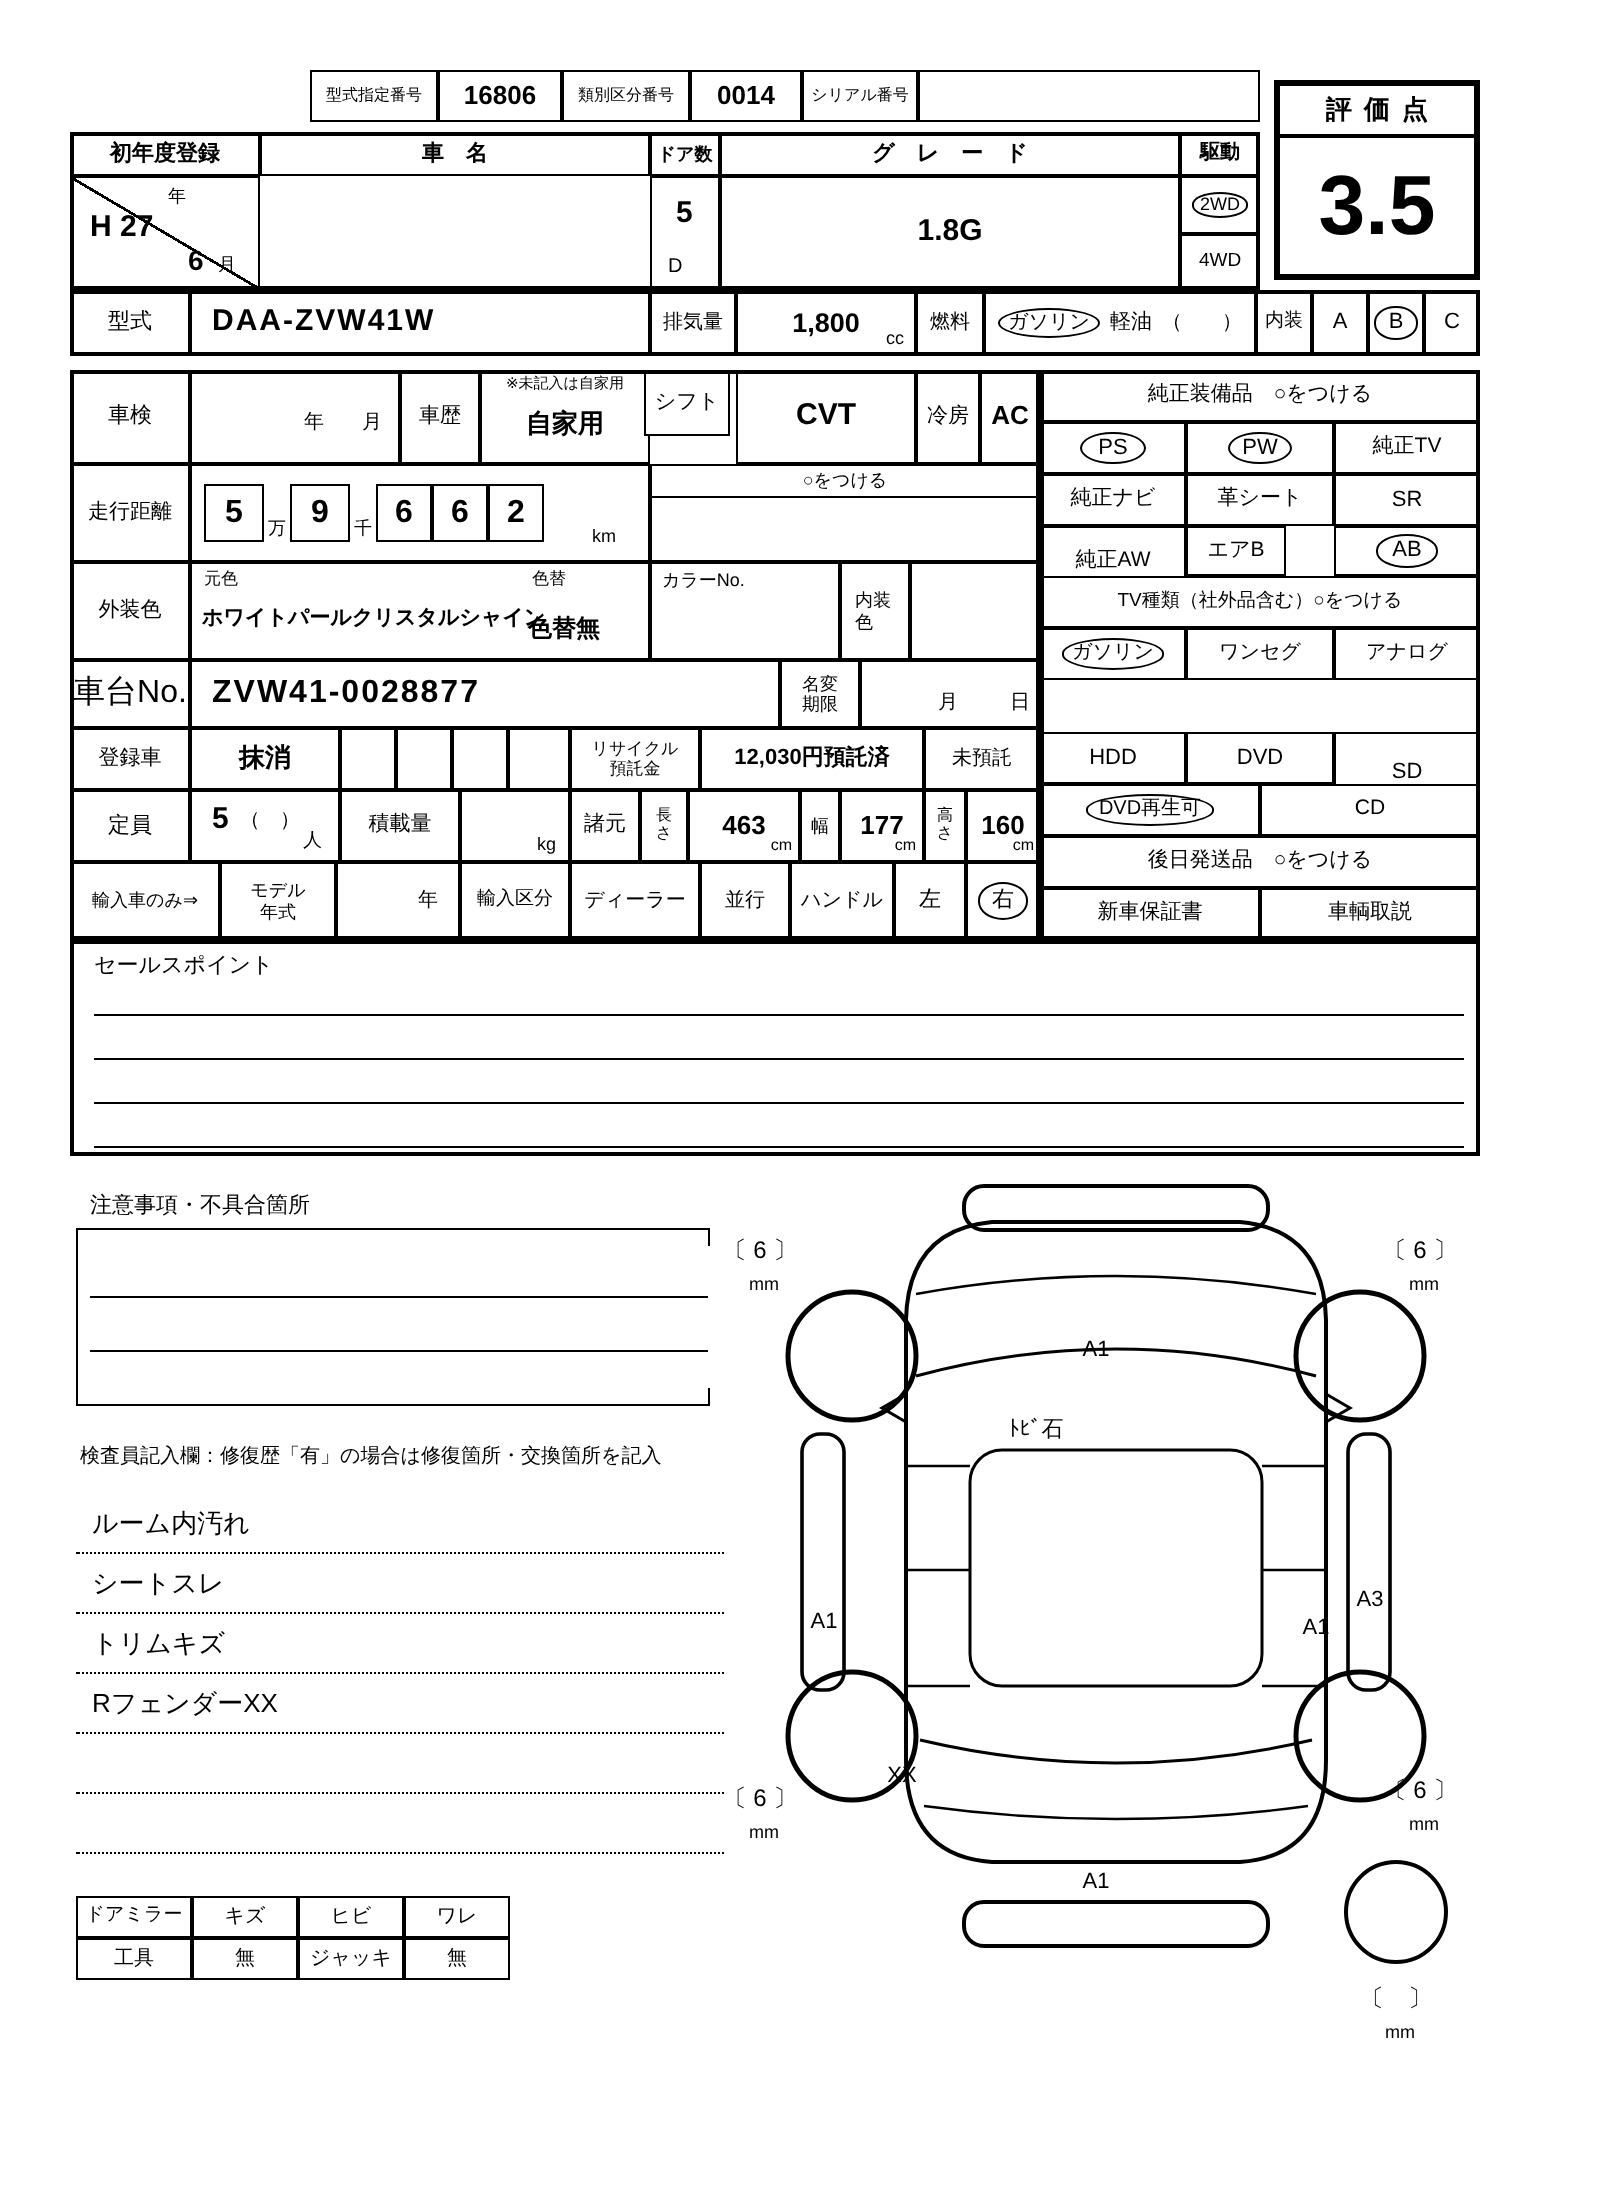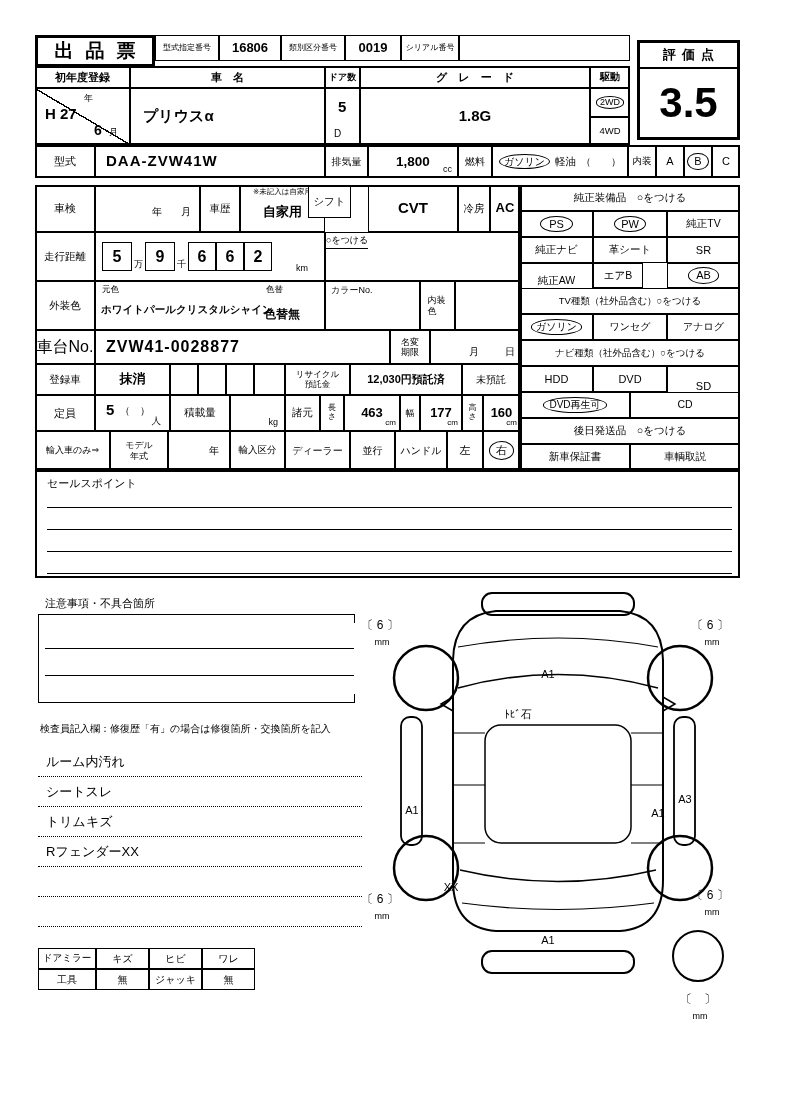--- a/index.html
+++ b/index.html
@@ -22,7 +22,6 @@
 
 <div id="page">
 
-  <div class="c b" style="left:35px;top:35px;width:120px;height:32px;border-width:3px;font-size:19px;letter-spacing:12px;text-indent:12px">出品票</div>
 
   <div class="c" style="left:155px;top:35px;width:64px;height:26px;font-size:8px">型式指定番号</div>
   <div class="c b" style="left:219px;top:35px;width:62px;height:26px;font-size:13px">16806</div>

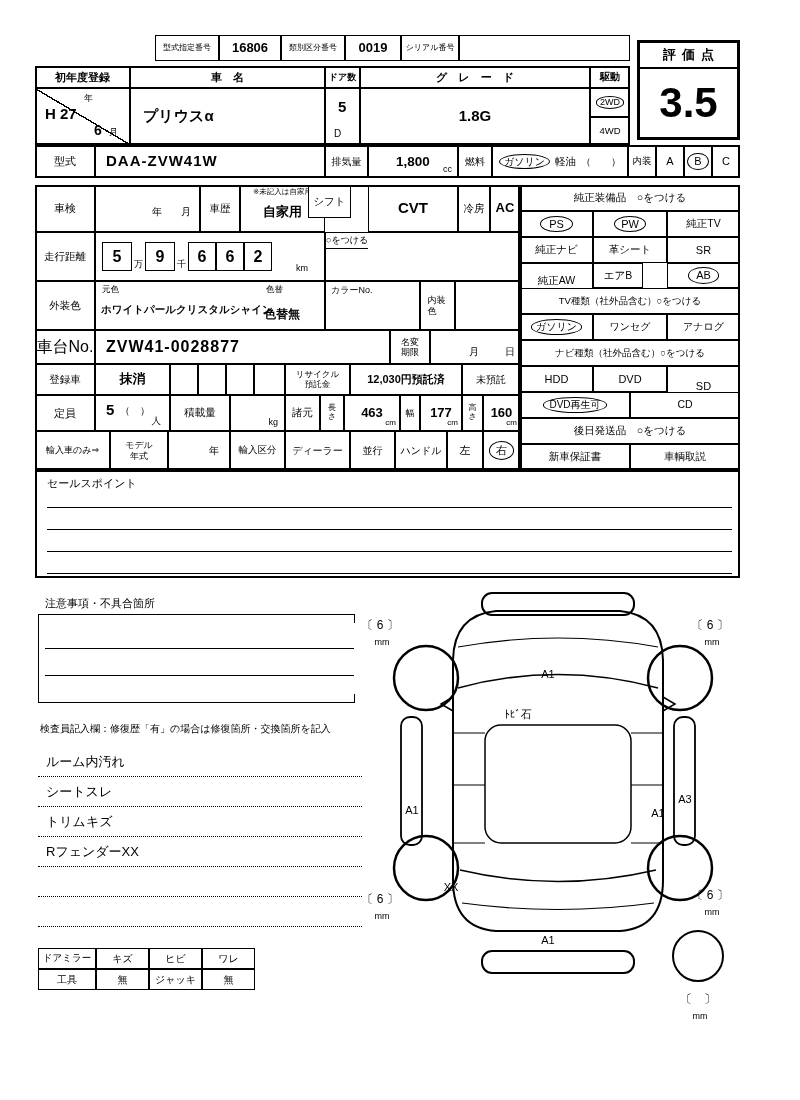--- a/index.html
+++ b/index.html
@@ -26,7 +26,7 @@
   <div class="c" style="left:155px;top:35px;width:64px;height:26px;font-size:8px">型式指定番号</div>
   <div class="c b" style="left:219px;top:35px;width:62px;height:26px;font-size:13px">16806</div>
   <div class="c" style="left:281px;top:35px;width:64px;height:26px;font-size:8px">類別区分番号</div>
-  <div class="c b" style="left:345px;top:35px;width:56px;height:26px;font-size:13px">0019</div>
+  <div class="c b" style="left:345px;top:35px;width:56px;height:26px;font-size:13px">0014</div>
   <div class="c" style="left:401px;top:35px;width:58px;height:26px;font-size:8px">シリアル番号</div>
   <div class="c" style="left:459px;top:35px;width:171px;height:26px"></div>
 

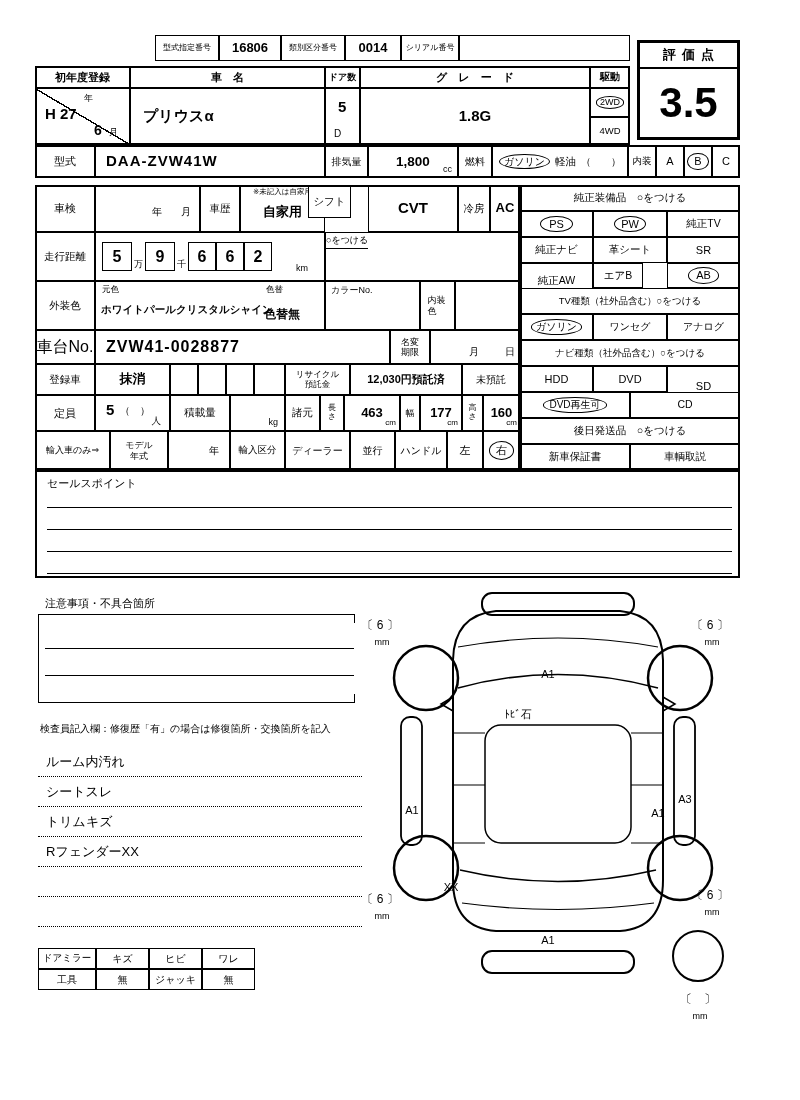--- a/index.html
+++ b/index.html
@@ -48,7 +48,6 @@
     <span class="t b" style="left:58px;top:34px;font-size:14px">6</span>
     <span class="t" style="left:73px;top:38px;font-size:9px">月</span>
   </div>
-  <div class="c b" style="left:130px;top:88px;width:195px;height:57px;font-size:15px;justify-content:flex-start;padding-left:12px">プリウスα</div>
   <div class="c" style="left:325px;top:88px;width:35px;height:57px">
     <span class="t b" style="left:12px;top:10px;font-size:15px">5</span>
     <span class="t" style="left:8px;bottom:5px;font-size:10px">D</span>

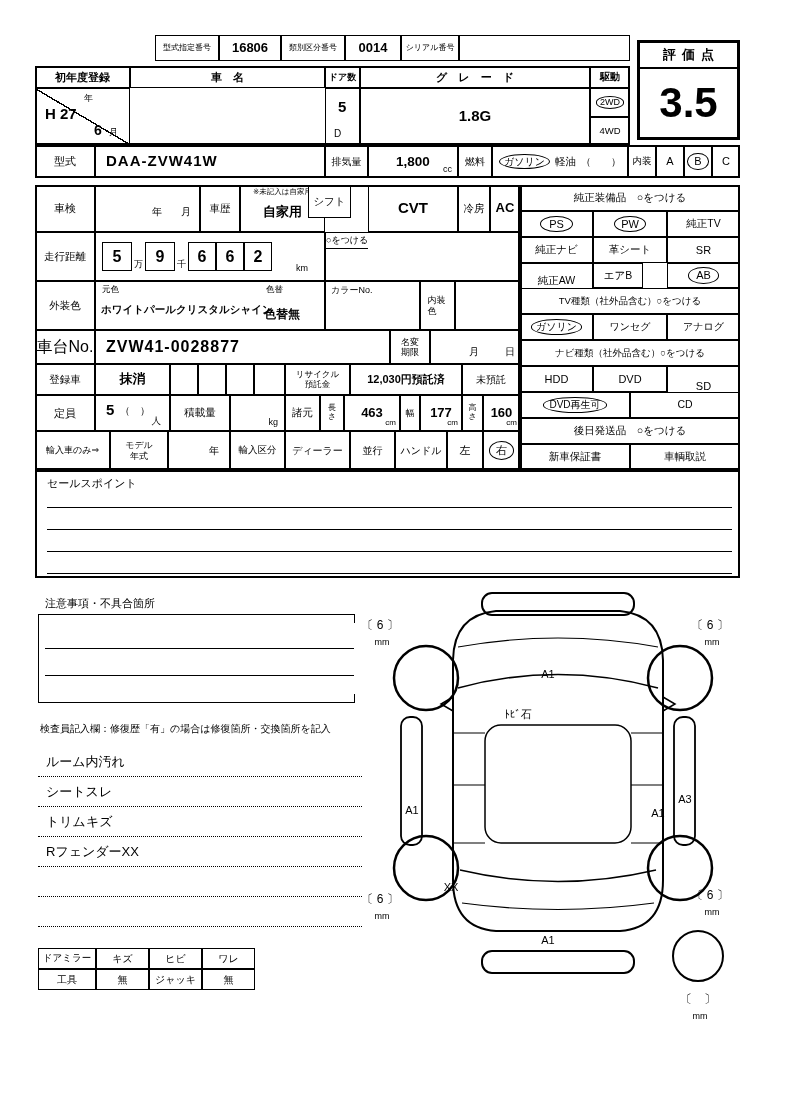--- a/index.html
+++ b/index.html
@@ -88,7 +88,7 @@
     <span class="t" style="left:0;right:0;top:2px;text-align:center;font-size:7.5px">※未記入は自家用</span>
     <span class="b" style="font-size:13px;margin-top:8px">自家用</span>
   </div>
-  <div class="c" style="left:308px;top:185px;width:43px;height:33px;font-size:10.5px">シフト</div>
+  <div class="c" style="left:322px;top:185px;width:43px;height:33px;font-size:10.5px">シフト</div>
   <div class="c b" style="left:368px;top:185px;width:90px;height:47px;font-size:15px">CVT</div>
   <div class="c" style="left:458px;top:185px;width:32px;height:47px;font-size:10.5px">冷房</div>
   <div class="c b" style="left:490px;top:185px;width:30px;height:47px;font-size:13px">AC</div>

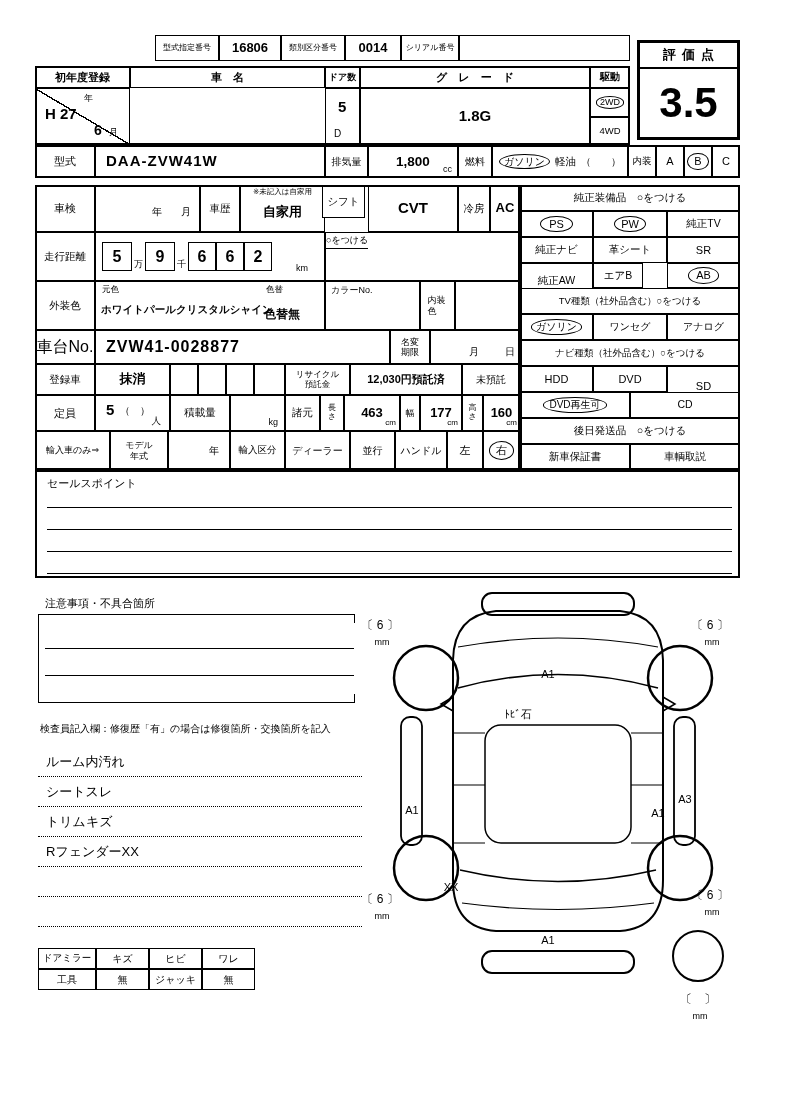--- a/index.html
+++ b/index.html
@@ -104,7 +104,7 @@
     <div class="c b" style="left:148px;top:9px;width:28px;height:29px;font-size:16px;border-width:1.5px">2</div>
     <span class="t" style="left:200px;top:30px;font-size:9px">km</span>
   </div>
-  <div class="c" style="left:325px;top:232px;width:195px;height:49px;flex-direction:row;align-items:stretch;justify-content:flex-start">
+  <div class="c" style="left:325px;top:232px;width:195px;height:49px;flex-direction:column;align-items:stretch;justify-content:flex-start">
     <div style="height:16px;border-bottom:1px solid #000;display:flex;align-items:center;justify-content:center;font-size:9px">○をつける</div>
   </div>
 

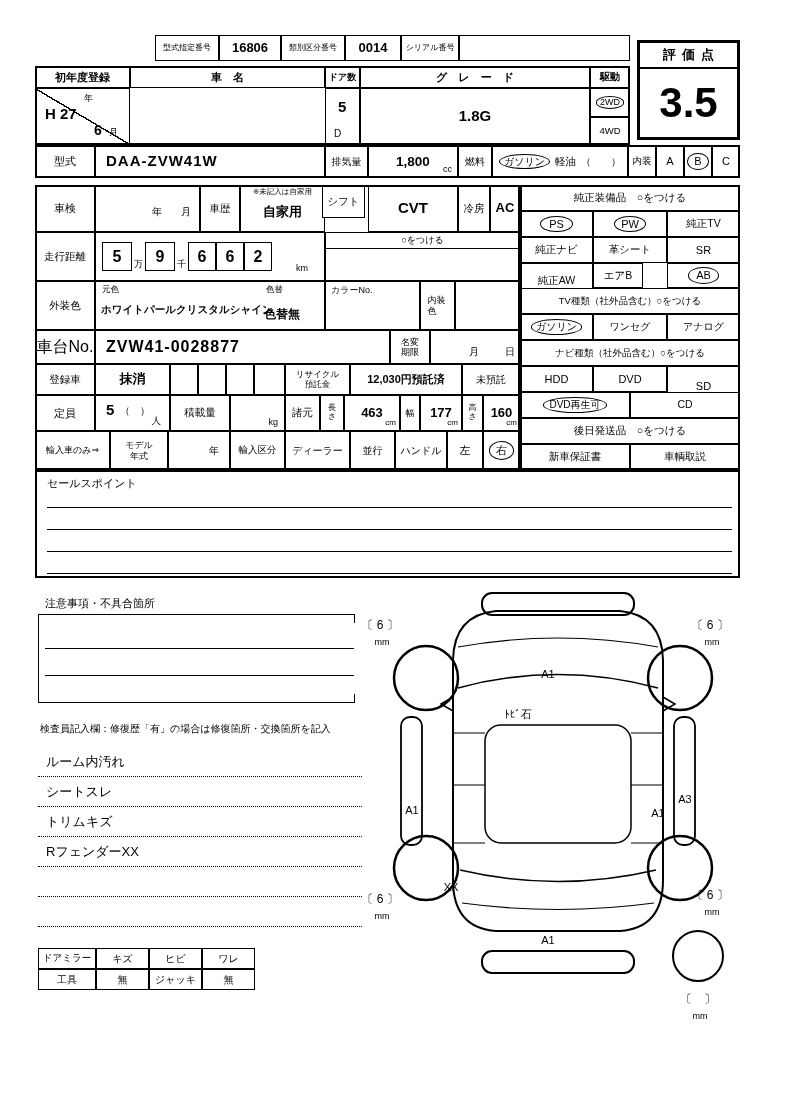--- a/index.html
+++ b/index.html
@@ -215,7 +215,6 @@
     </div>
   <div class="c" style="left:593px;top:314px;width:74px;height:26px;font-size:10px">ワンセグ</div>
   <div class="c" style="left:667px;top:314px;width:73px;height:26px;font-size:10px">アナログ</div>
-  <div class="c" style="left:520px;top:340px;width:220px;height:26px;font-size:9.5px">ナビ種類（社外品含む）○をつける</div>
   <div class="c" style="left:520px;top:366px;width:73px;height:26px;font-size:11px">HDD</div>
   <div class="c" style="left:593px;top:366px;width:74px;height:26px;font-size:11px">DVD</div>
   <div class="c" style="left:667px;top:366px;width:73px;height:40px;font-size:11px">SD</div>

